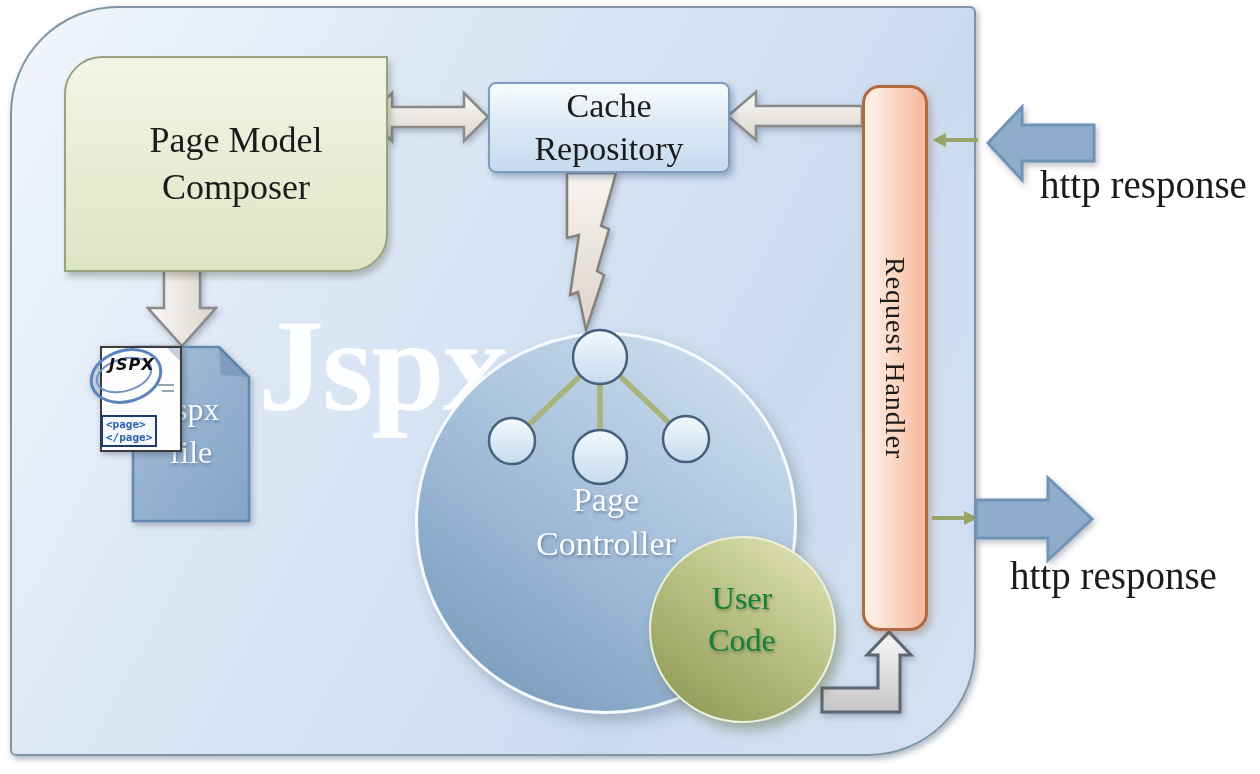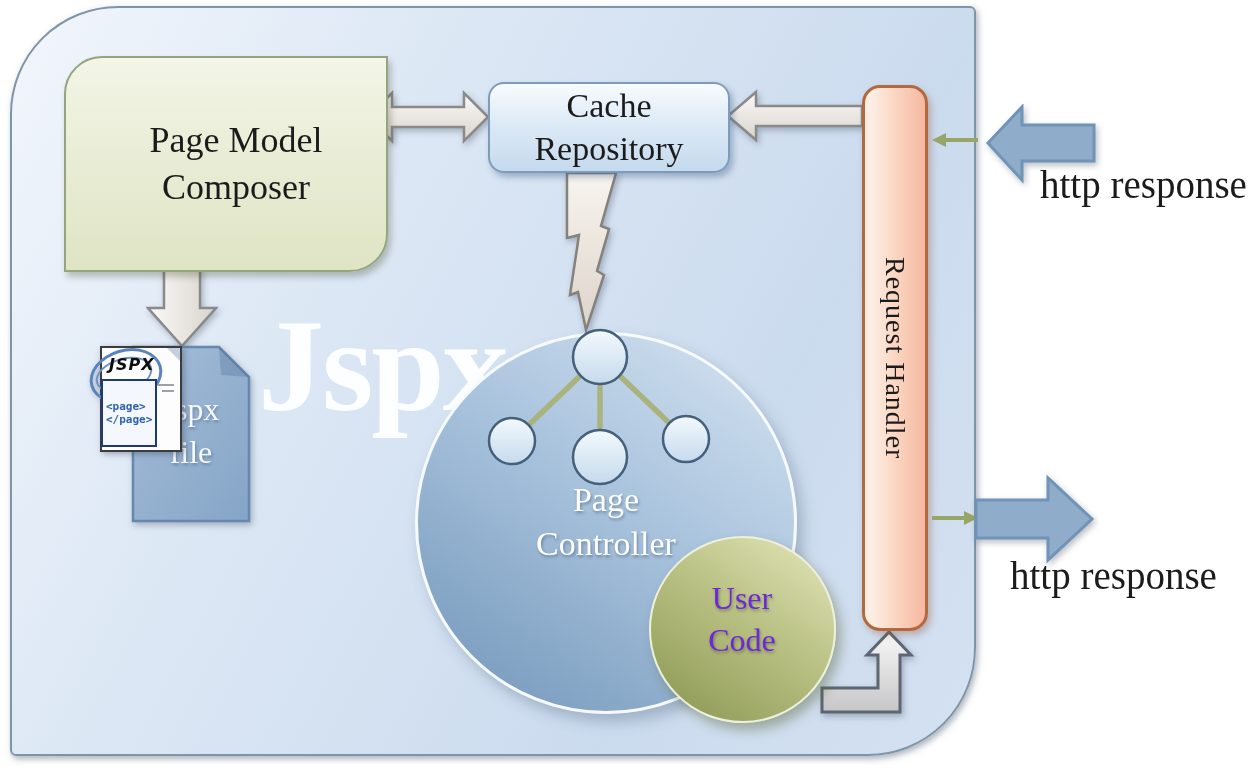--- a/index.html
+++ b/index.html
@@ -27,7 +27,7 @@
 
   
   .cache{left:488px;top:82px;width:238px;height:87px;
-         border:2px solid #7e9cba;border-radius:16px;
+         border:2px solid #7e9cba;border-radius:8px;
          background:linear-gradient(#f8fbfe 0%,#ddeaf6 45%,#c5daee 100%);
          box-shadow:3px 4px 6px rgba(60,90,130,.4);
          display:flex;align-items:center;justify-content:center;}

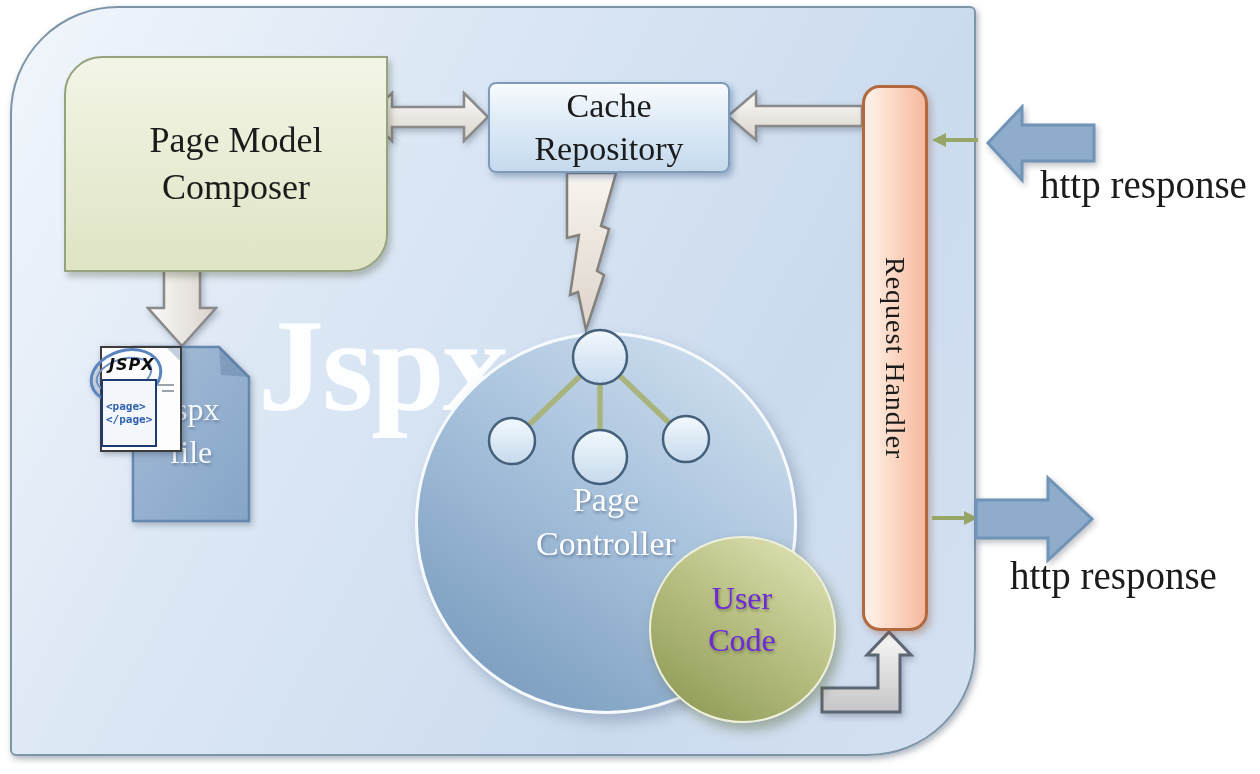--- a/index.html
+++ b/index.html
@@ -82,7 +82,7 @@
   .icon .b1{top:38px;width:16px;}
   .icon .b2{top:44px;width:12px;}
   .icon .pagebox{position:absolute;left:1px;bottom:5px;border:2px solid #1d3b70;background:#f4f7fb;
-                 padding:19px 3px;font-family:"DejaVu Sans Mono",monospace;font-weight:bold;
+                 padding:1px 3px;font-family:"DejaVu Sans Mono",monospace;font-weight:bold;
                  font-size:11px;line-height:1.2;color:#2f62ae;}
 </style>
 </head>

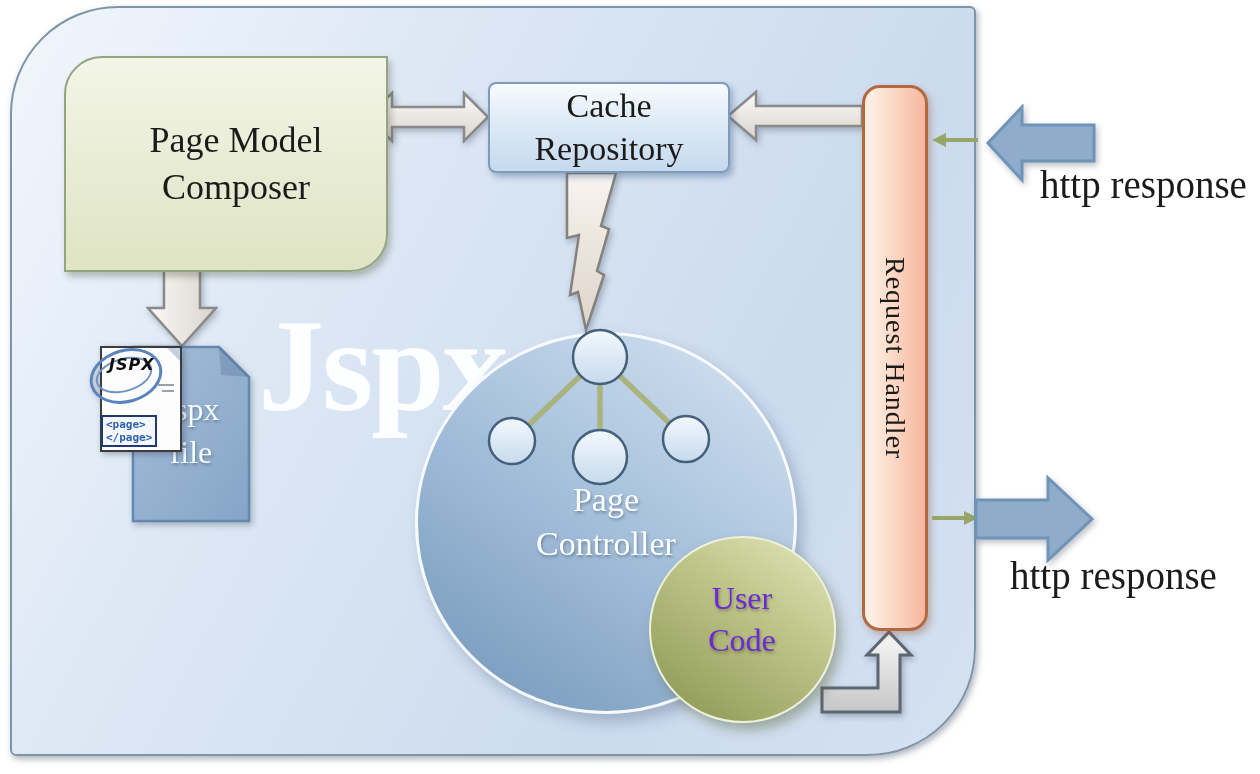--- a/index.html
+++ b/index.html
@@ -55,7 +55,7 @@
              background:linear-gradient(215deg,#e0e3b6 5%,#b9c184 45%,#8e9955 95%);
              box-shadow:5px 7px 12px rgba(80,90,40,.4);box-sizing:border-box;}
   .uc-label{left:687px;top:578px;width:110px;text-align:center;font-size:32px;line-height:1.3;
-            color:#6d28d9;text-shadow:1px 2px 3px rgba(40,50,10,.4);}
+            color:#15803d;text-shadow:1px 2px 3px rgba(40,50,10,.4);}
 
   
   .file-label{left:141px;top:388px;width:100px;text-align:center;font-size:32px;line-height:1.35;

